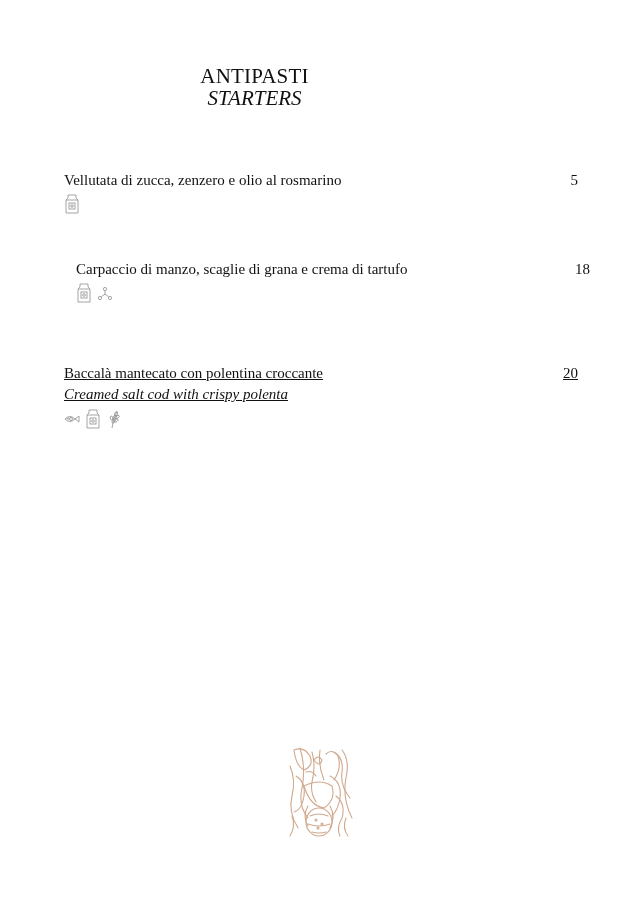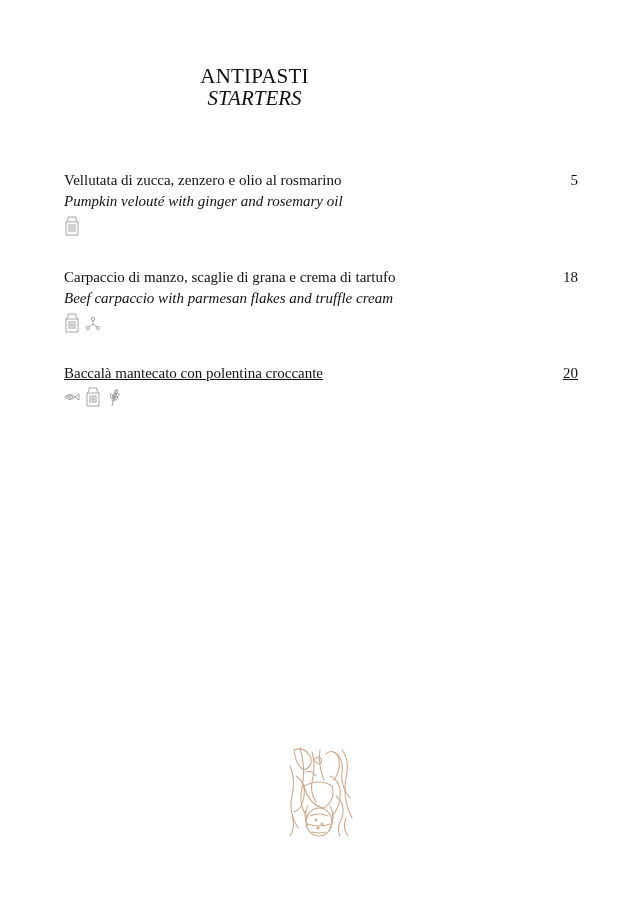--- a/index.html
+++ b/index.html
@@ -100,7 +100,6 @@
     <span class="name-it">Vellutata di zucca, zenzero e olio al rosmarino</span>
     <span class="price">5</span>
   </div>
-  <div class="name-en">Pumpkin velouté with ginger and rosemary oil</div>
   <div class="allergens">
     <span class="allergen">
       <svg viewBox="0 0 16 20" fill="none" stroke="#9a9a9a" stroke-width="0.9">

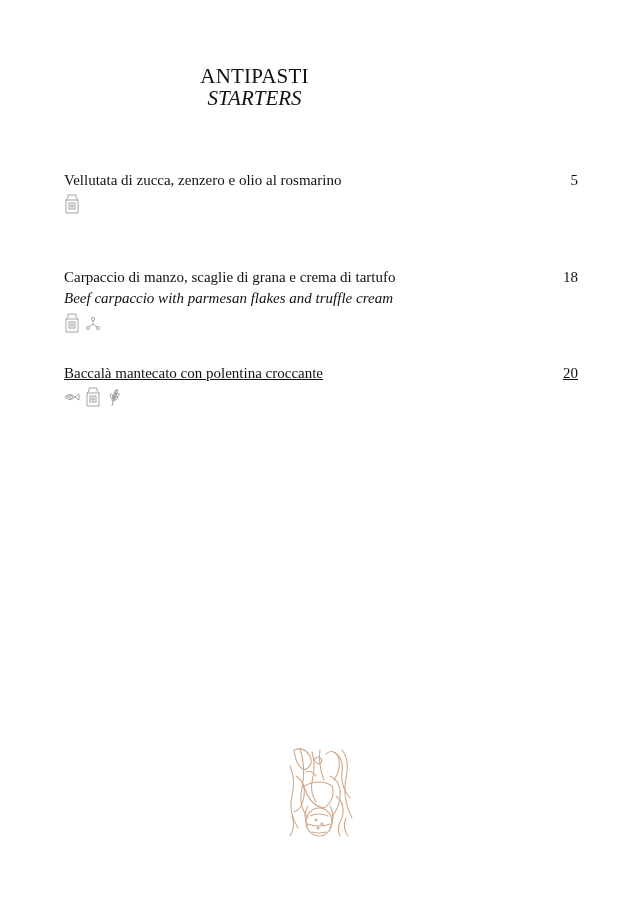--- a/index.html
+++ b/index.html
@@ -112,7 +112,7 @@
   </div>
 </div>
 
-<div class="dish" style="top:267px;">
+<div class="dish" style="top:259px;margin-left:12px;">
   <div class="row">
     <span class="name-it">Carpaccio di manzo, scaglie di grana e crema di tartufo</span>
     <span class="price">18</span>

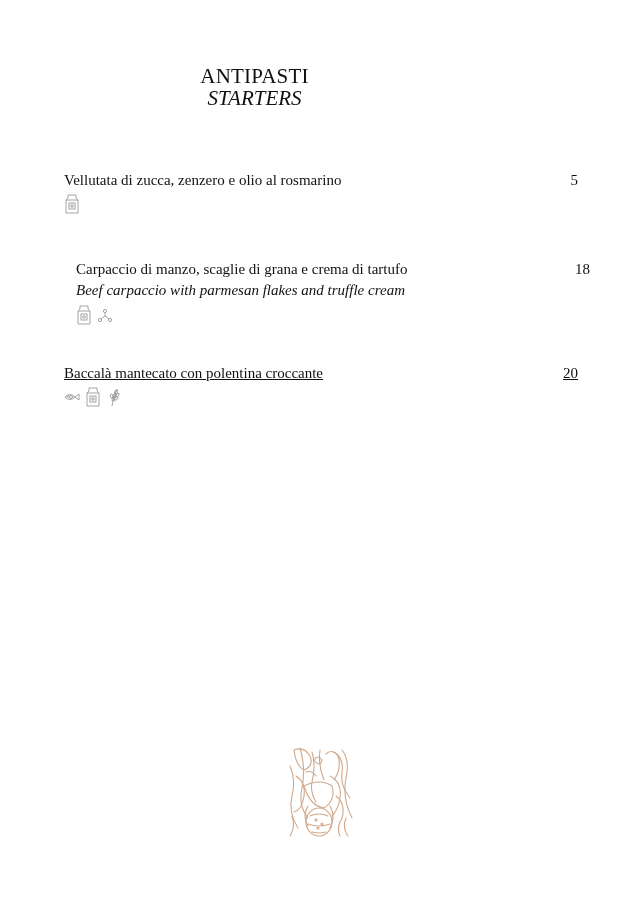--- a/index.html
+++ b/index.html
@@ -117,7 +117,6 @@
     <span class="name-it">Carpaccio di manzo, scaglie di grana e crema di tartufo</span>
     <span class="price">18</span>
   </div>
-  <div class="name-en">Beef carpaccio with parmesan flakes and truffle cream</div>
   <div class="allergens">
     <span class="allergen">
       <svg viewBox="0 0 16 20" fill="none" stroke="#9a9a9a" stroke-width="0.9">

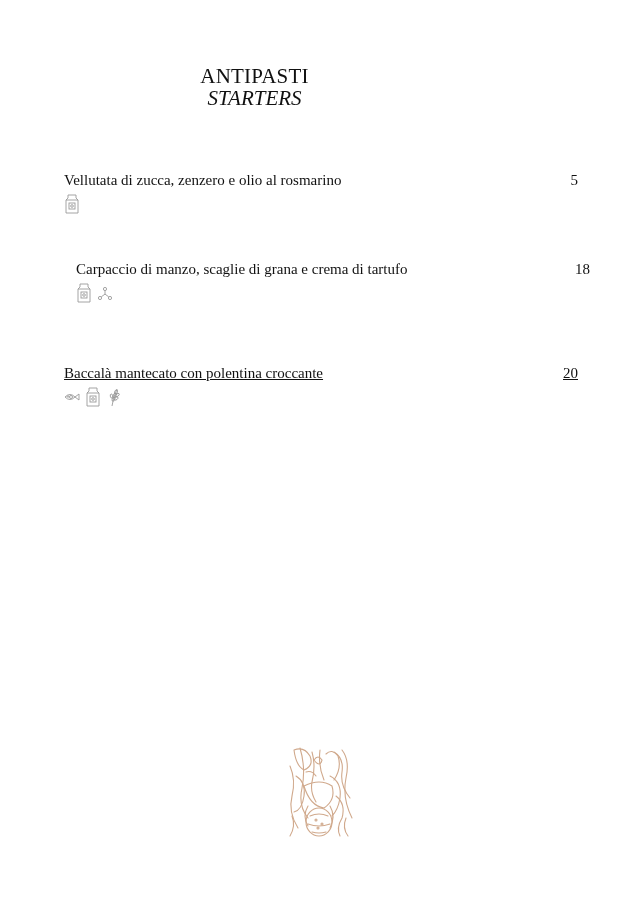--- a/index.html
+++ b/index.html
@@ -142,6 +142,7 @@
     <span class="name-it">Baccalà mantecato con polentina croccante</span>
     <span class="price">20</span>
   </div>
+  <div class="name-en">Creamed salt cod with crispy polenta</div>
   <div class="allergens">
     <span class="allergen" style="width:16px;">
       <svg viewBox="0 0 16 20" fill="none" stroke="#9a9a9a" stroke-width="0.9">

